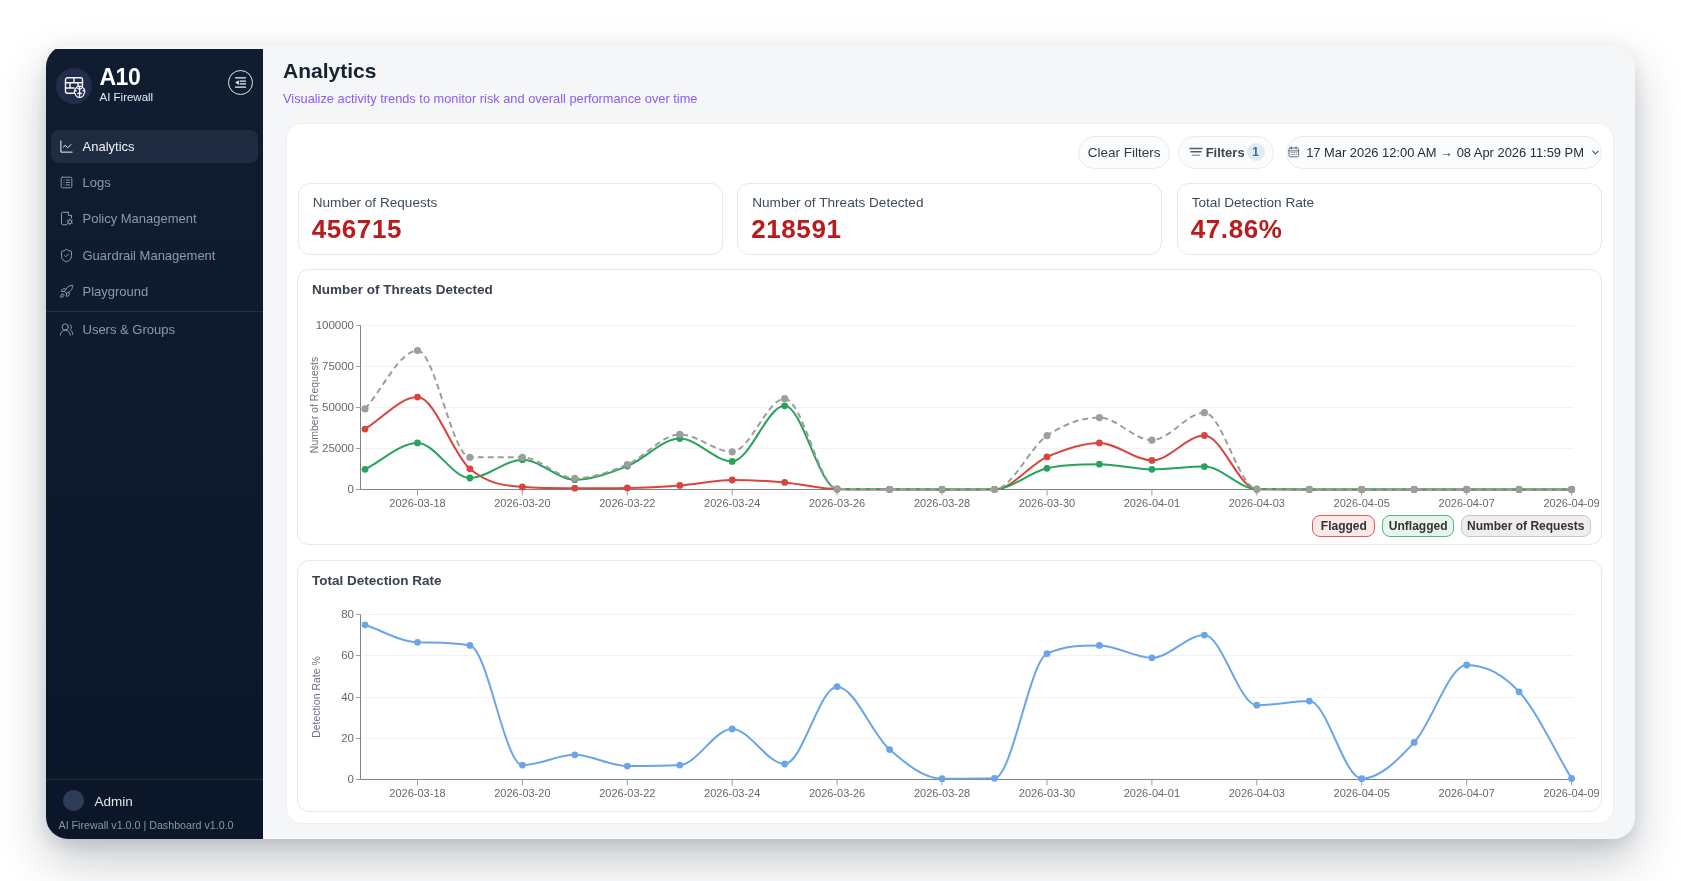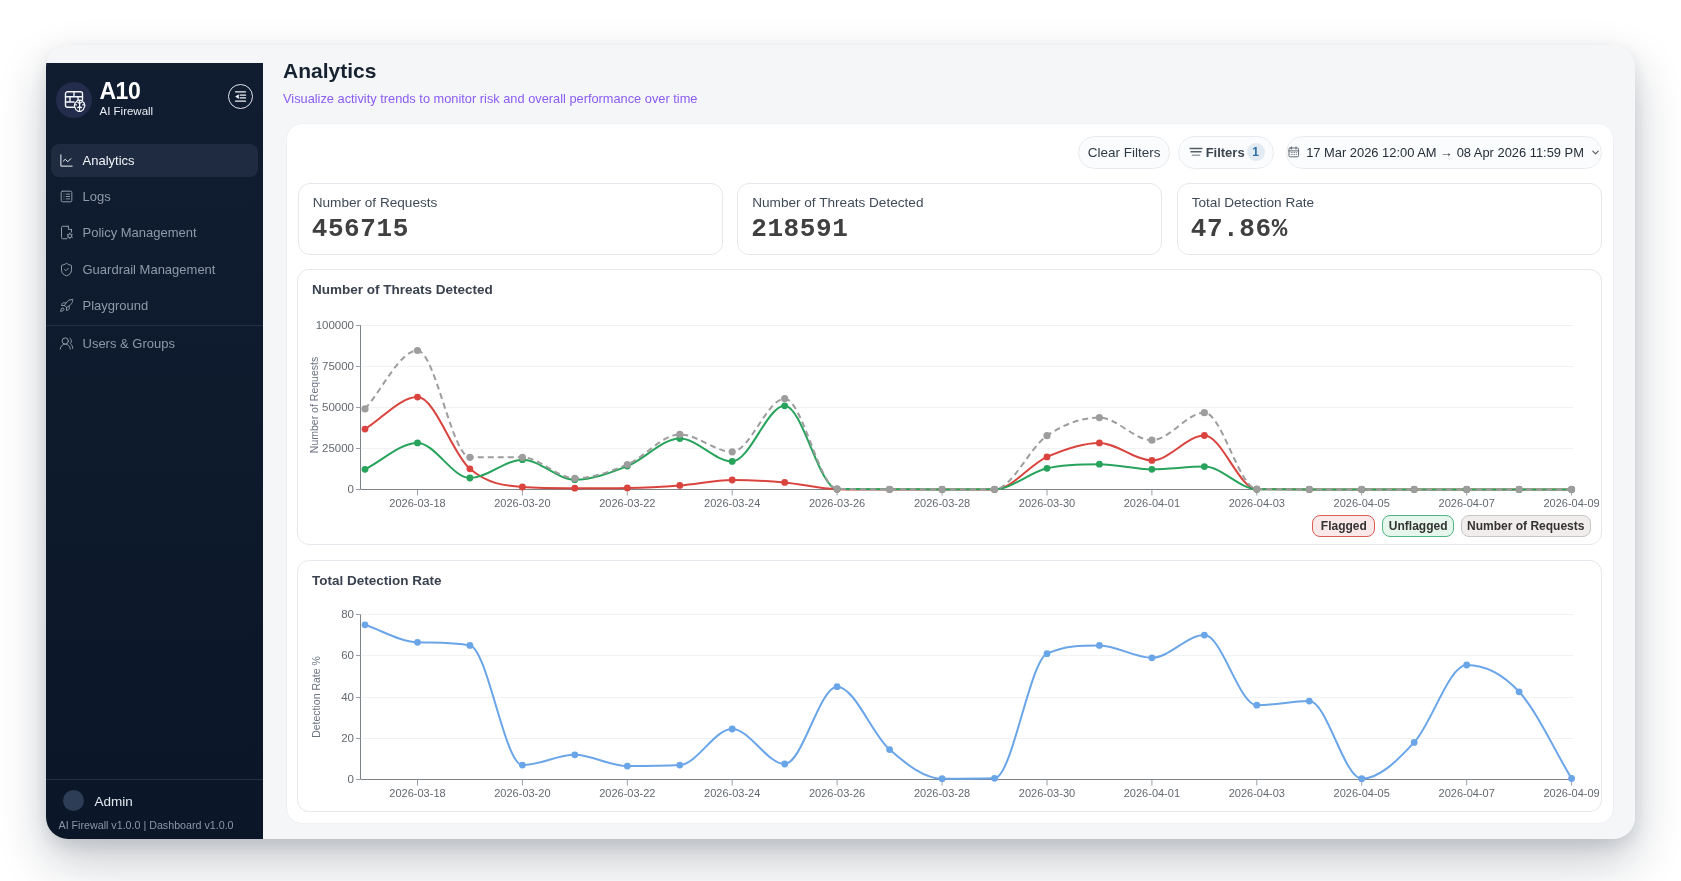--- a/index.html
+++ b/index.html
@@ -5,7 +5,7 @@
 html,body { width:1681px; height:881px; background:#fff; font-family:"Liberation Sans", sans-serif; overflow:hidden; }
 .app { position:absolute; left:45.5px; top:45px; width:1589px; height:793.5px; border-radius:22px;
   box-shadow:0 22px 48px rgba(18,29,45,.24), 0 6px 16px rgba(18,29,45,.10); overflow:hidden; background:#f4f6f8; }
-.sidebar { position:absolute; left:0; top:18px; bottom:0; width:217px; background:linear-gradient(180deg,#101d31 0%,#0b1728 100%); }
+.sidebar { position:absolute; left:0; top:4px; bottom:0; width:217px; background:linear-gradient(180deg,#101d31 0%,#0b1728 100%); }
 .s-head { position:absolute; left:0; top:0; width:100%; height:81px; }
 .badge { position:absolute; left:10px; top:19px; width:36px; height:36px; border-radius:50%; background:#232c4a; display:flex; align-items:center; justify-content:center; }
 .a10 { position:absolute; left:54px; top:15px; color:#fff; font-size:23px; font-weight:700; letter-spacing:-.5px; }

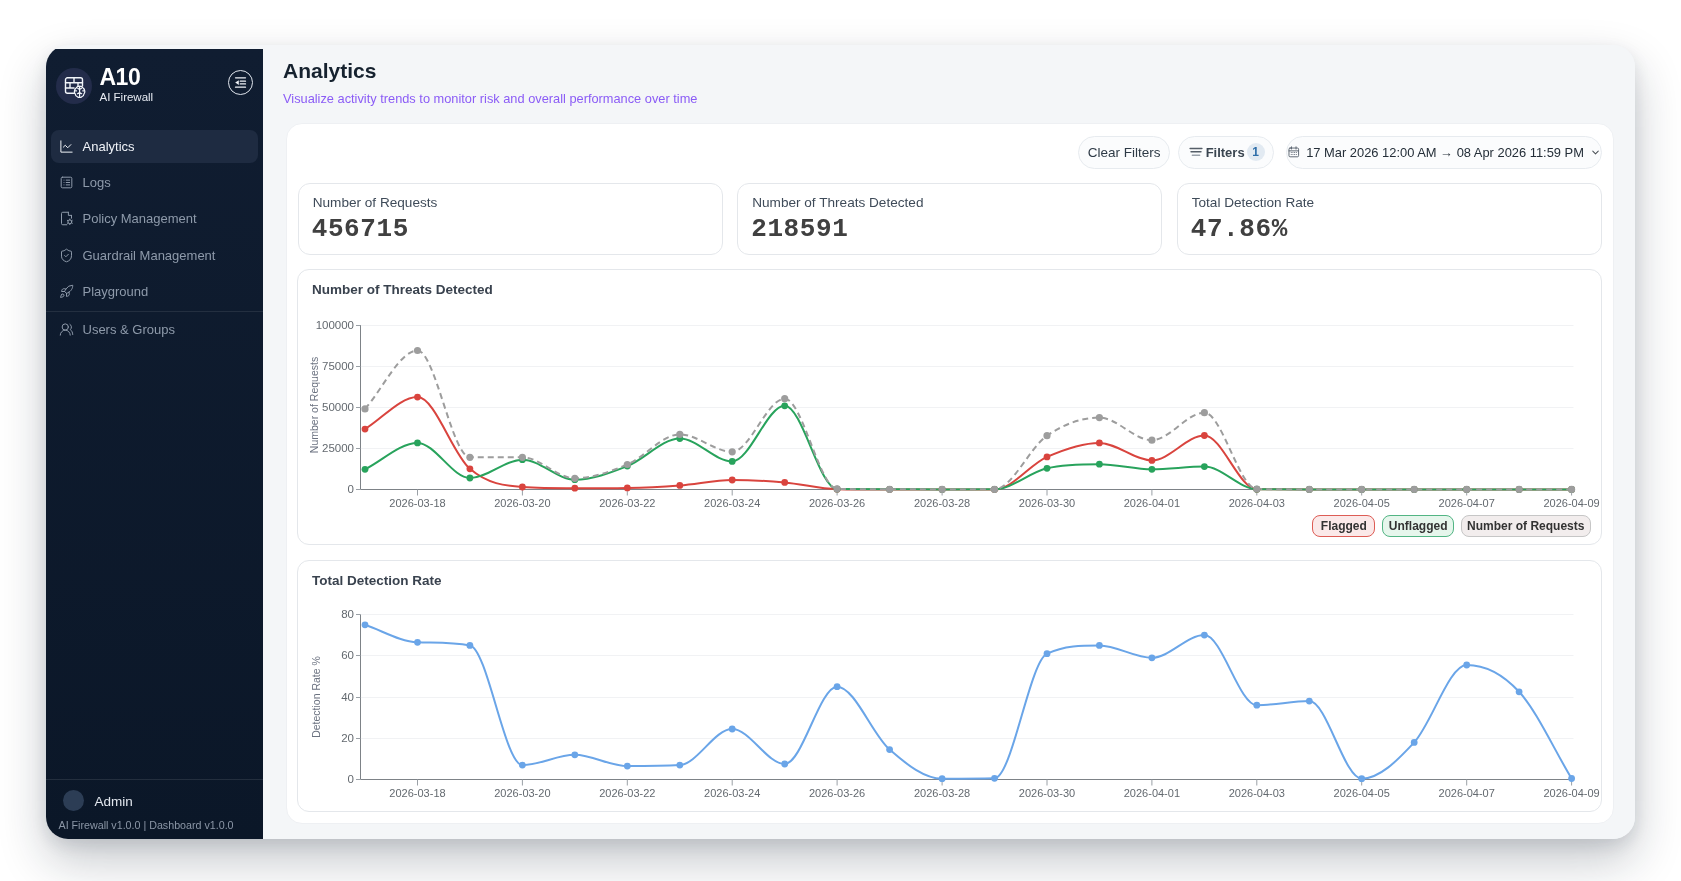--- a/index.html
+++ b/index.html
@@ -36,7 +36,7 @@
 .datep { left:998.6px; width:316.4px; gap:6px; font-size:12.9px; color:#242e38; white-space:nowrap; }
 .stat { position:absolute; top:59.8px; width:425.3px; height:71.7px; background:#fff; border:1px solid #e4e7eb; border-radius:12px; }
 .stat .lb { position:absolute; left:14px; top:11px; font-size:13.6px; color:#3f4b59; }
-.stat .vl { position:absolute; left:13px; top:30px; font-size:26px; font-weight:700; color:#404040; letter-spacing:.6px;font-family:Liberation Mono, monospace; }
+.stat .vl { position:absolute; left:13px; top:30px; font-size:26px; font-weight:700; color:#b91c1c; letter-spacing:.6px; }
 .card { position:absolute; left:10px; width:1305px; background:#fff; border:1px solid #e4e7eb; border-radius:12px; }
 .card .ct { position:absolute; left:14px; top:12px; font-size:13.5px; font-weight:700; color:#39424e; }
 .lg { position:absolute; top:244.6px; margin-left:-1px; height:22px; border-radius:8px; display:flex; align-items:center; justify-content:center; font-size:12px; font-weight:700; color:#333; }

